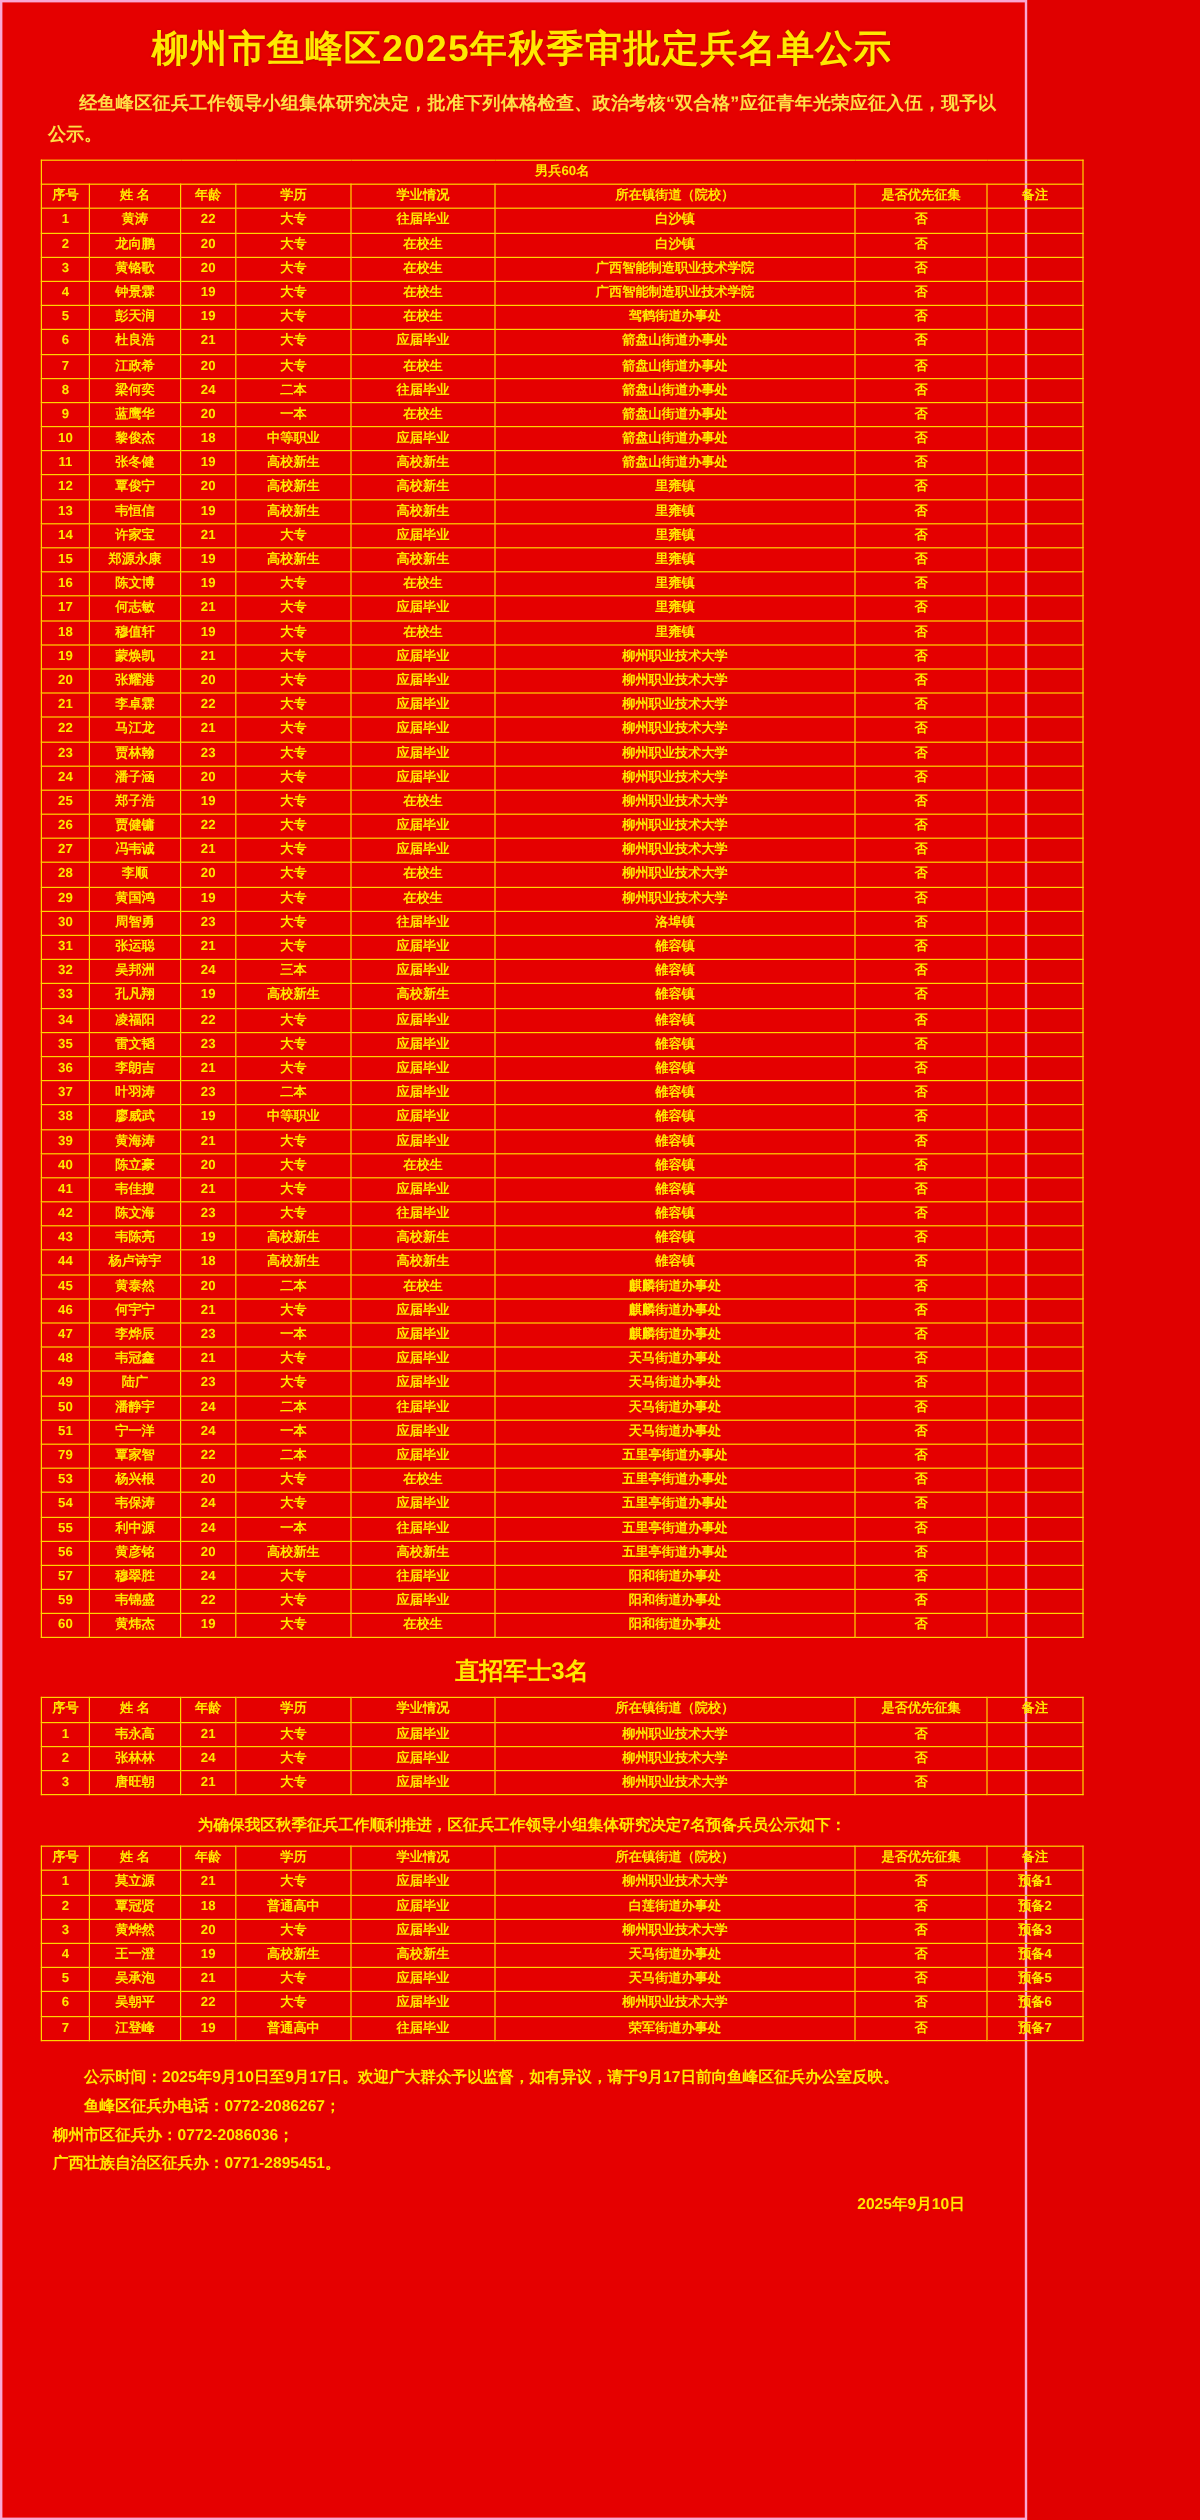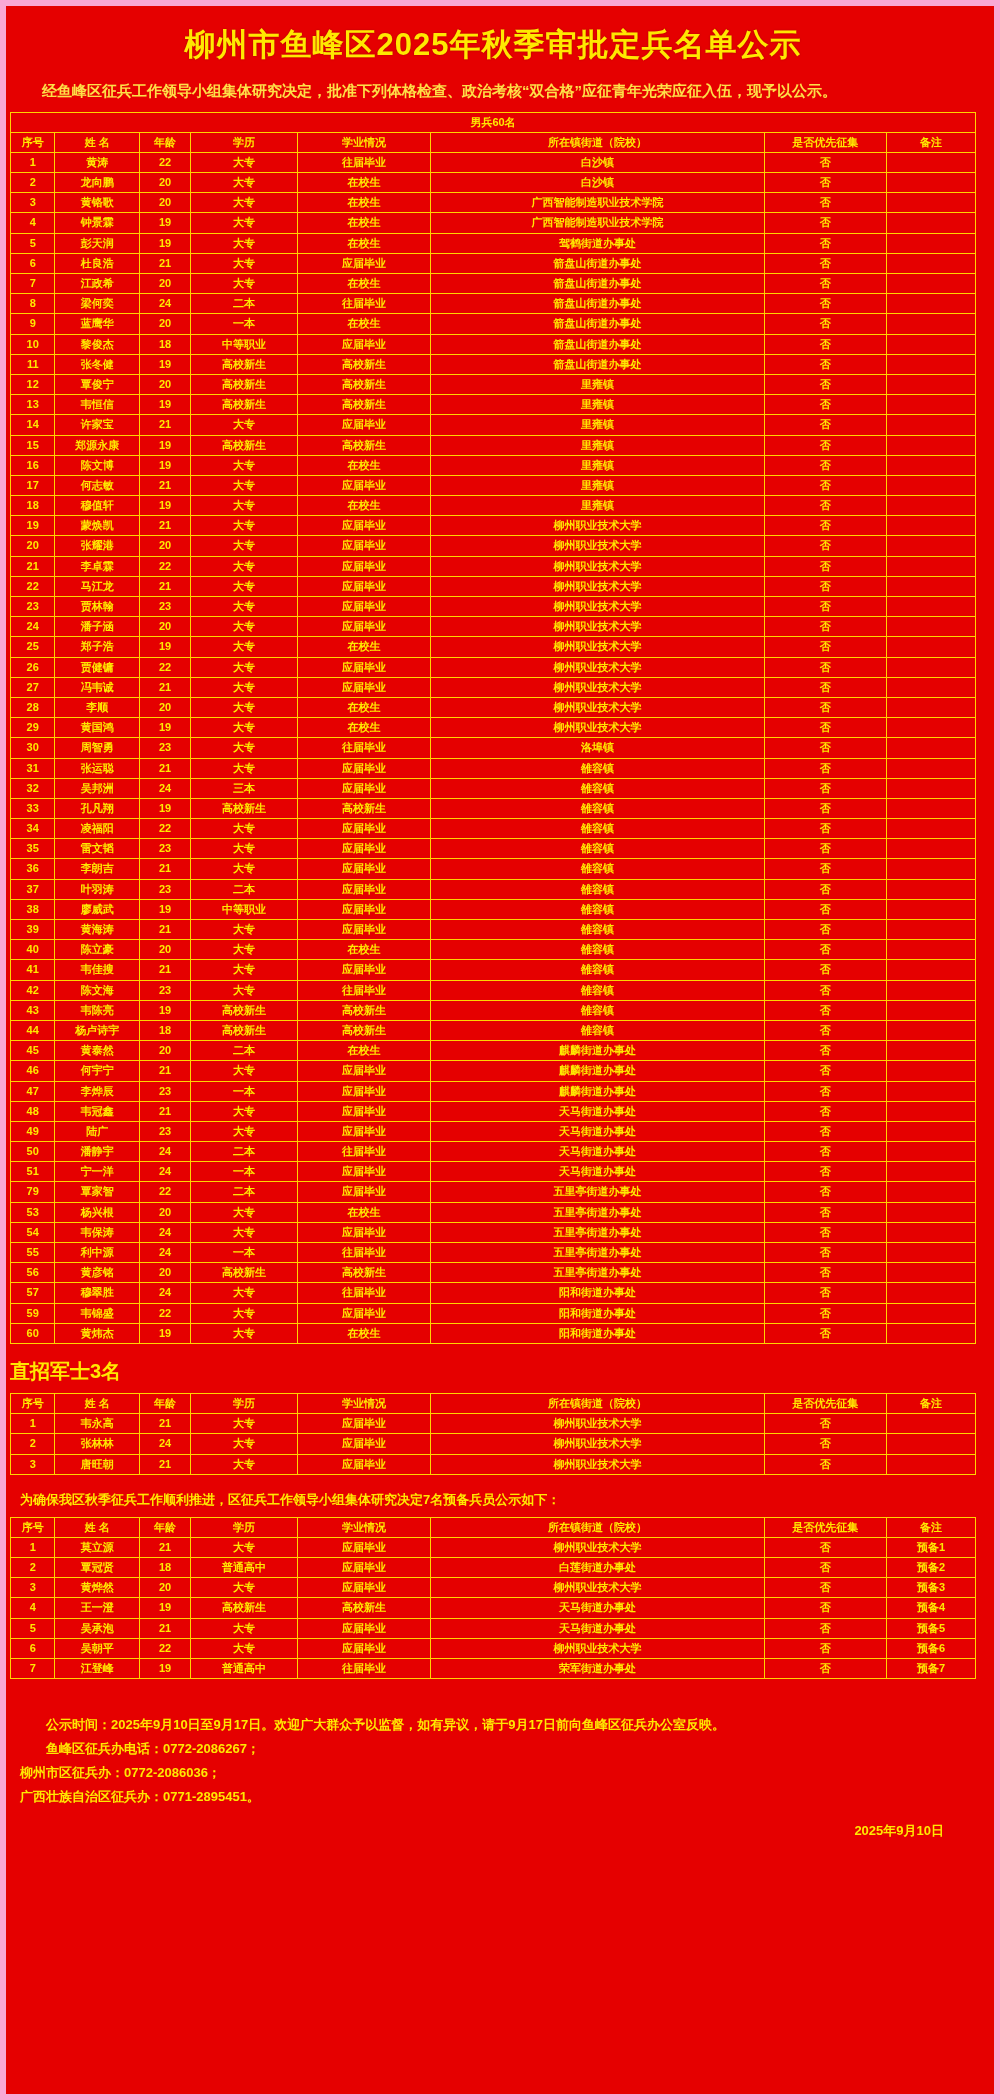--- a/index.html
+++ b/index.html
@@ -14,12 +14,12 @@
     color: #ffe800;
   }
   .page {
-    width: 1000px;
+    width: 856px;
     min-height: 2100px;
     box-sizing: border-box;
     background: #e50000;
-    border: 6px solid #f9a8d4;
-    padding: 10px 18px 14px 4px;
+    border: 2px solid #f9a8d4;
+    padding: 10px 18px 14px 32px;
     position: relative;
   }
   .title {

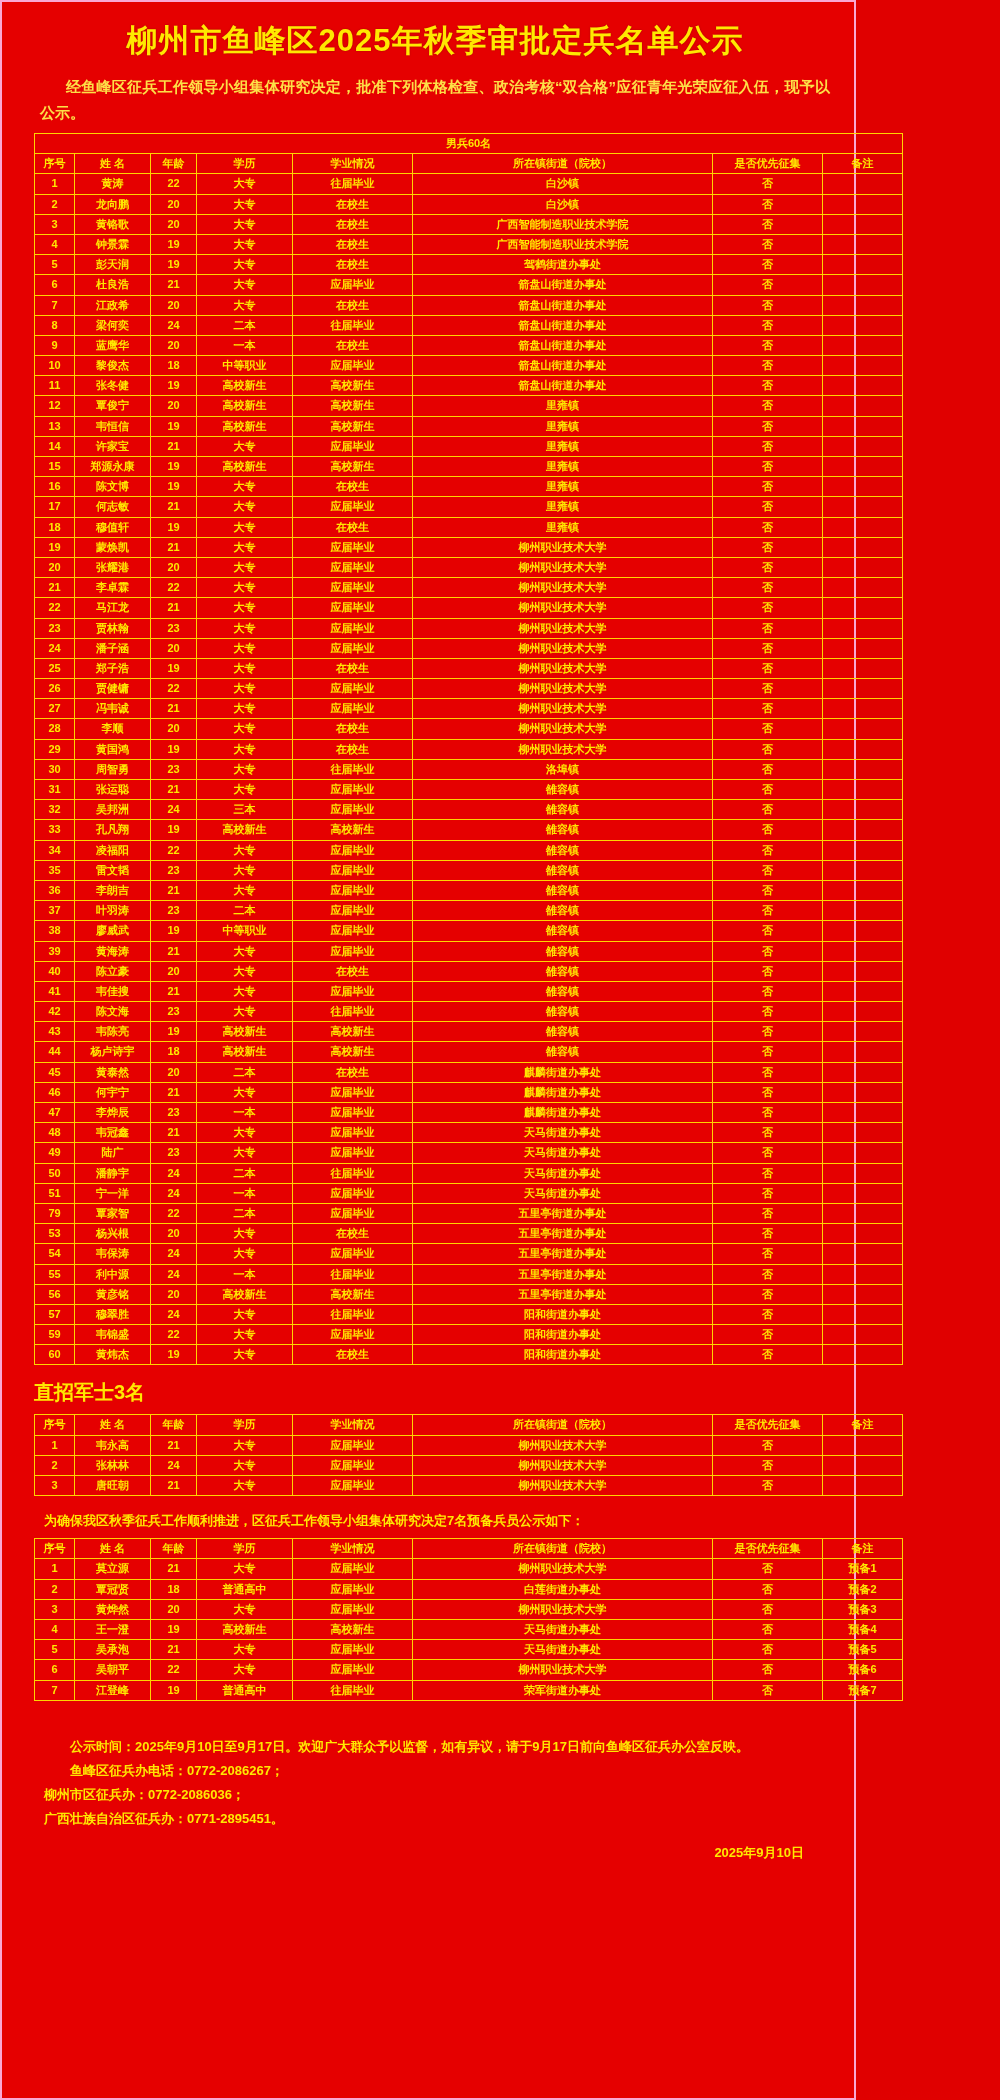--- a/index.html
+++ b/index.html
@@ -76,7 +76,7 @@
   .c-remark { width: 80px; }
 
   .section-heading {
-    text-align: left;
+    text-align: center;
     font-size: 20px;
     font-weight: bold;
     color: #ffe800;

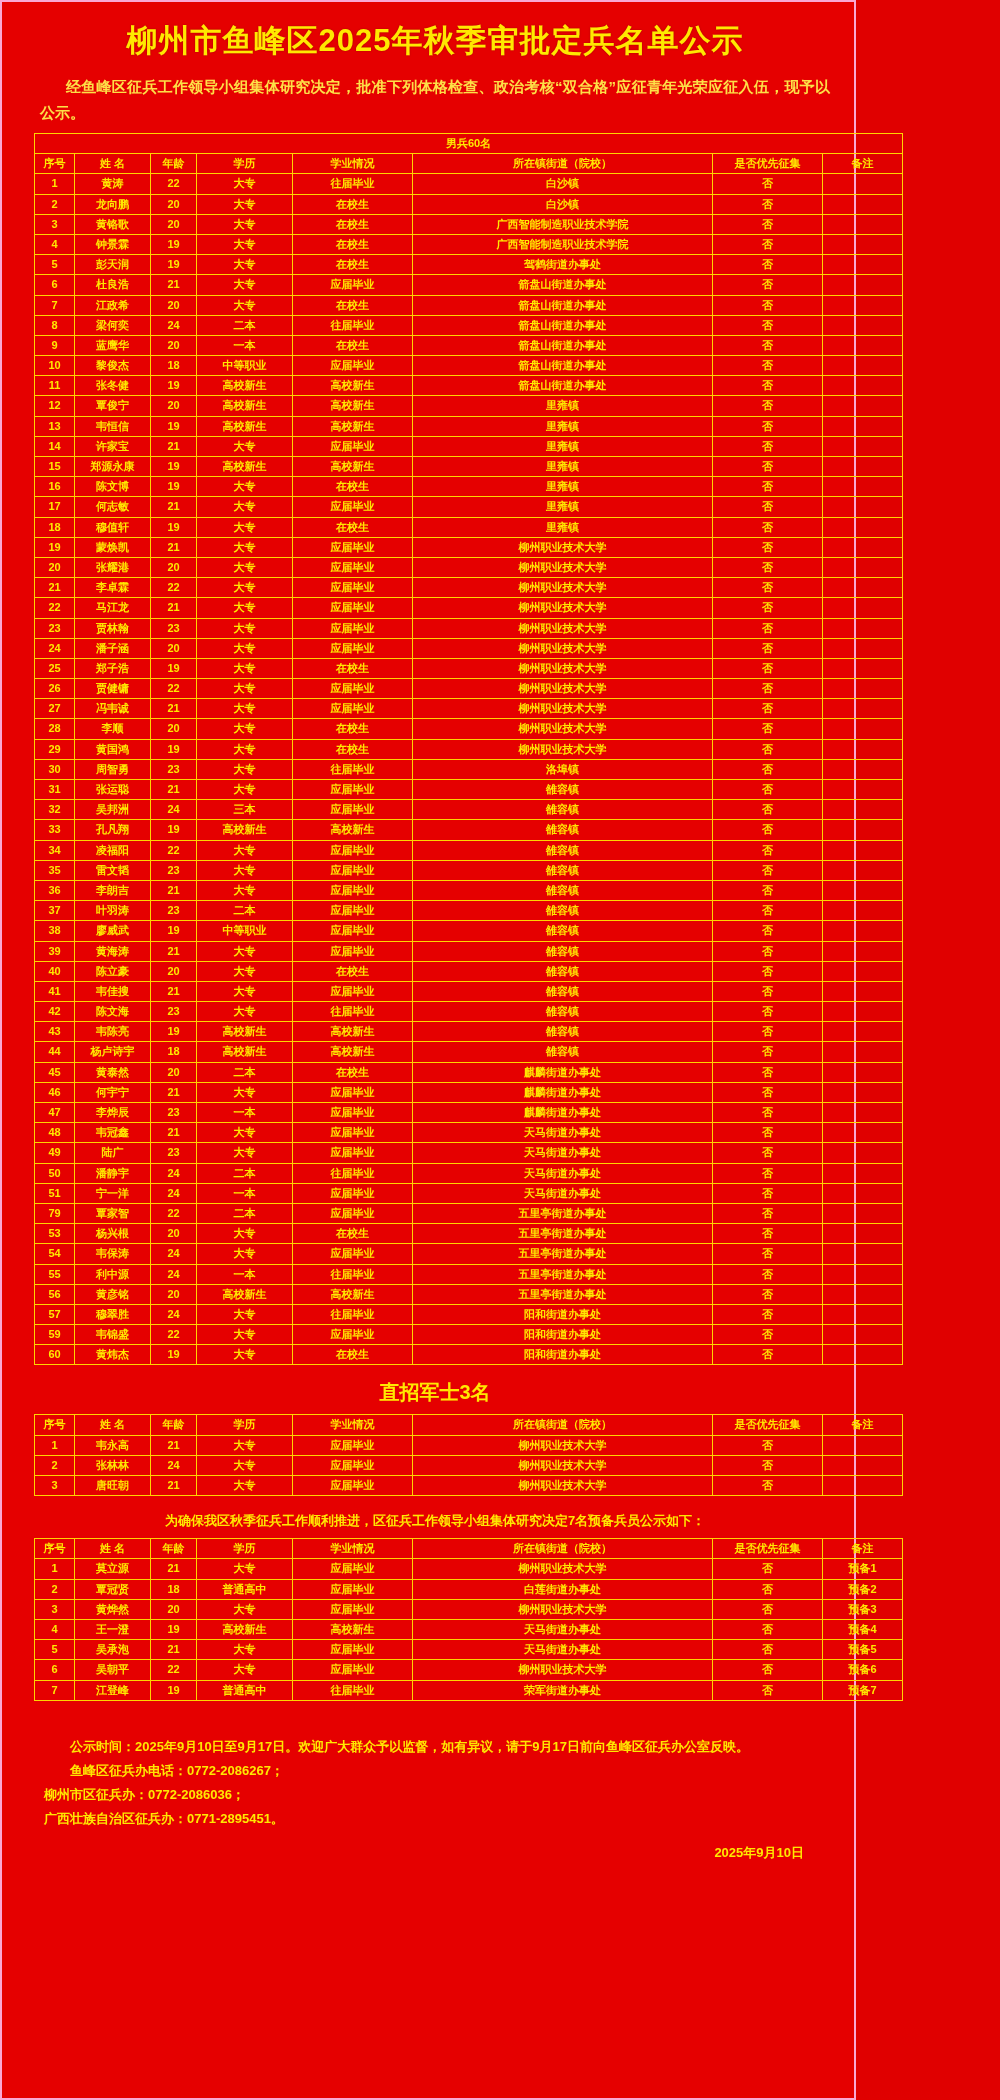--- a/index.html
+++ b/index.html
@@ -88,7 +88,7 @@
     padding: 0 10px;
   }
   .footer {
-    margin-top: 34px;
+    margin-top: 18px;
     padding: 0 10px;
   }
   .footer .line {

